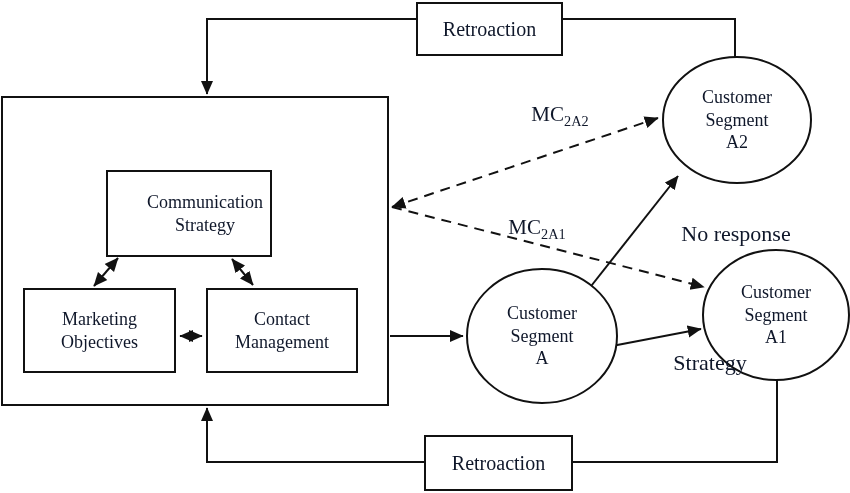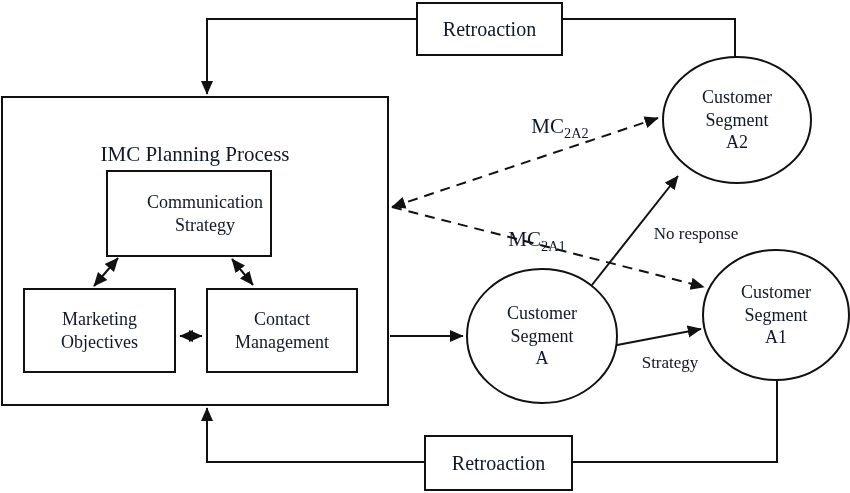--- a/index.html
+++ b/index.html
@@ -17,7 +17,7 @@
   .fs18 { font-size:18px; }
   .fs19 { font-size:17px; }
   .fs20 { font-size:20px; }
-  .fs21 { font-size:21px;margin-top:12px; }
+  .fs21 { font-size:21px; }
   .mc sub { font-size:0.68em; line-height:1; }
 </style>
 </head>

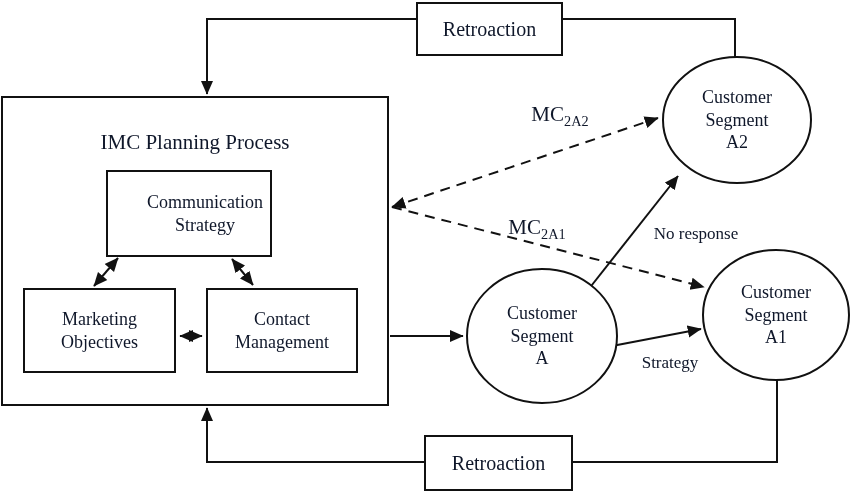--- a/index.html
+++ b/index.html
@@ -61,7 +61,6 @@
     </g>
   </svg>
 
-  <div class="lbl fs21" style="left:2px; top:126px; width:386px; height:32px;">IMC Planning Process</div>
 
   <div class="lbl fs18" style="left:107px; top:171px; width:164px; height:85px; padding:0 14px; box-sizing:border-box;margin-left:16px;">Communication Strategy</div>
 

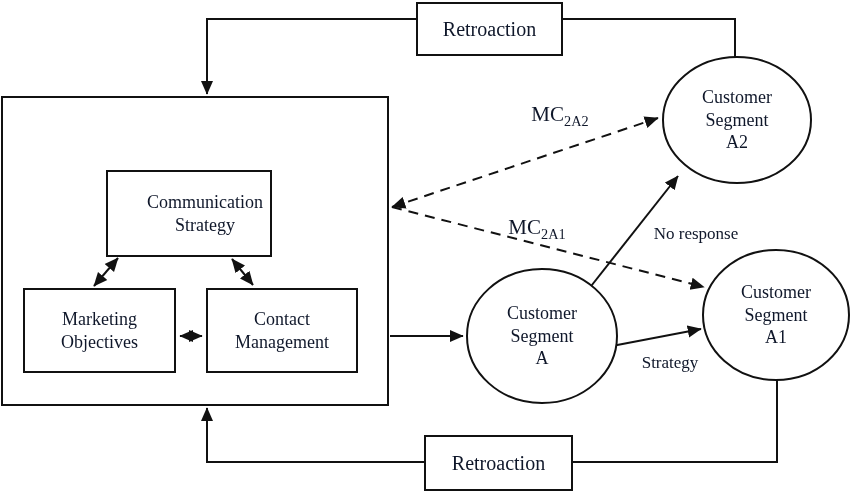--- a/index.html
+++ b/index.html
@@ -15,7 +15,7 @@
   }
   .pre { white-space:pre-line; }
   .fs18 { font-size:18px; }
-  .fs19 { font-size:17px; }
+  .fs19 { font-size:22px;margin-left:40px; }
   .fs20 { font-size:20px; }
   .fs21 { font-size:21px; }
   .mc sub { font-size:0.68em; line-height:1; }

